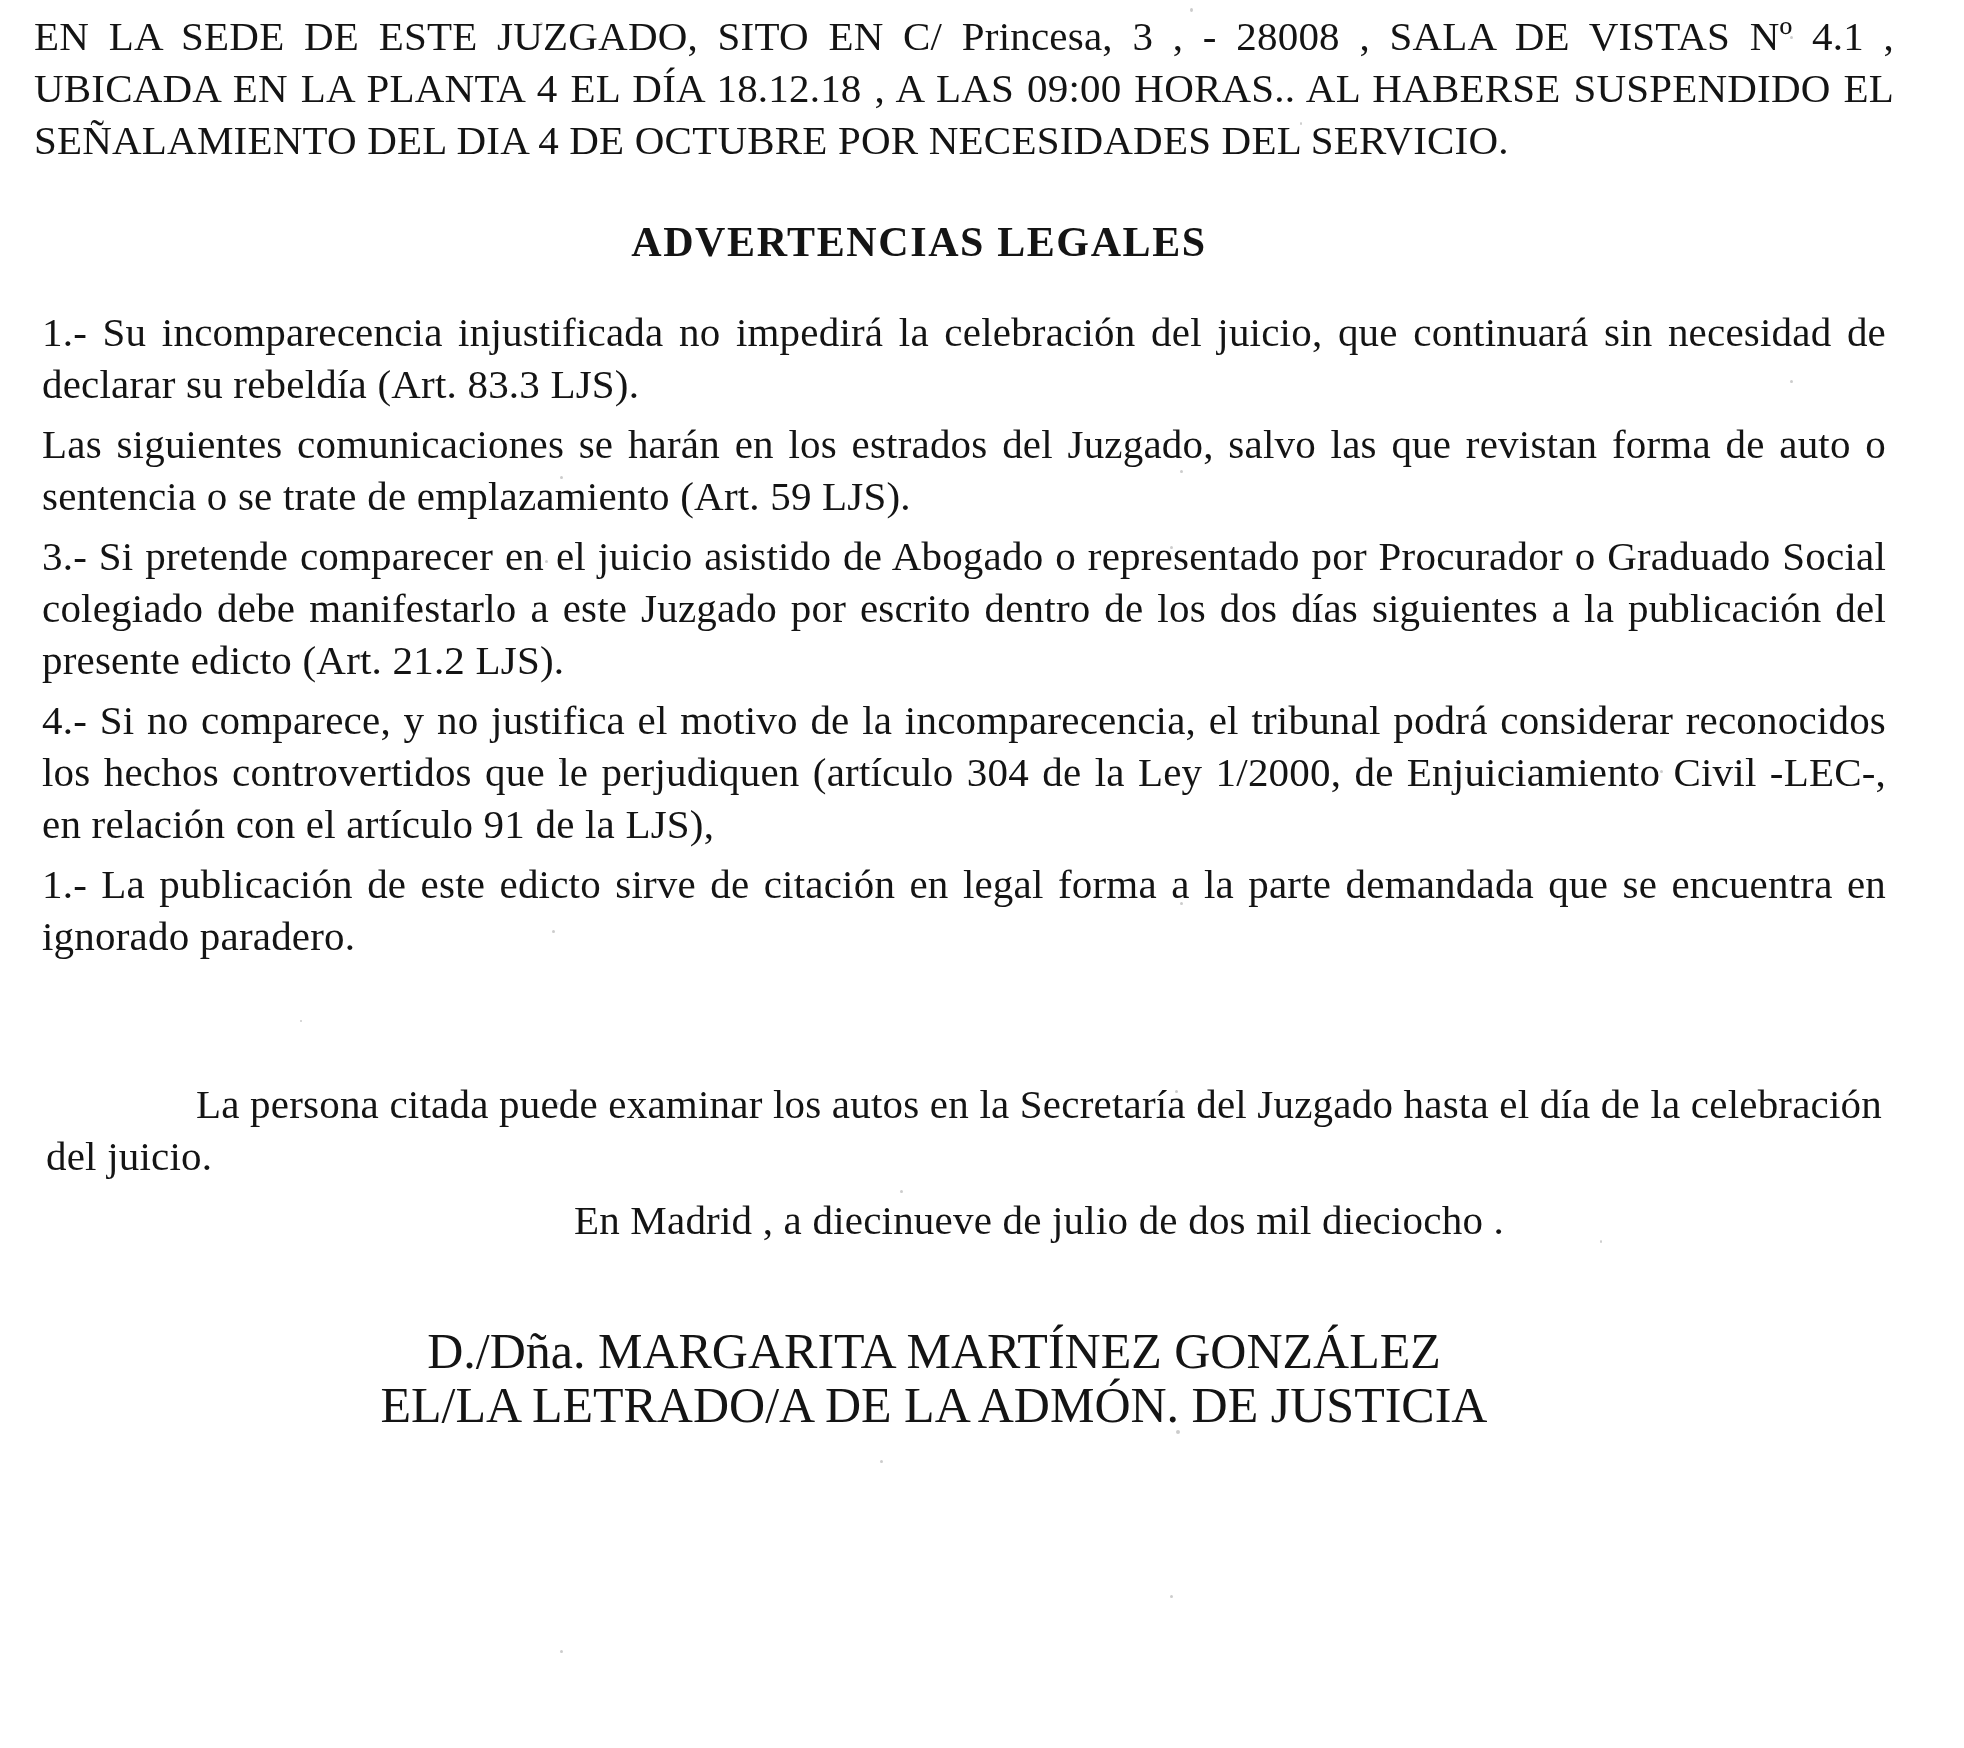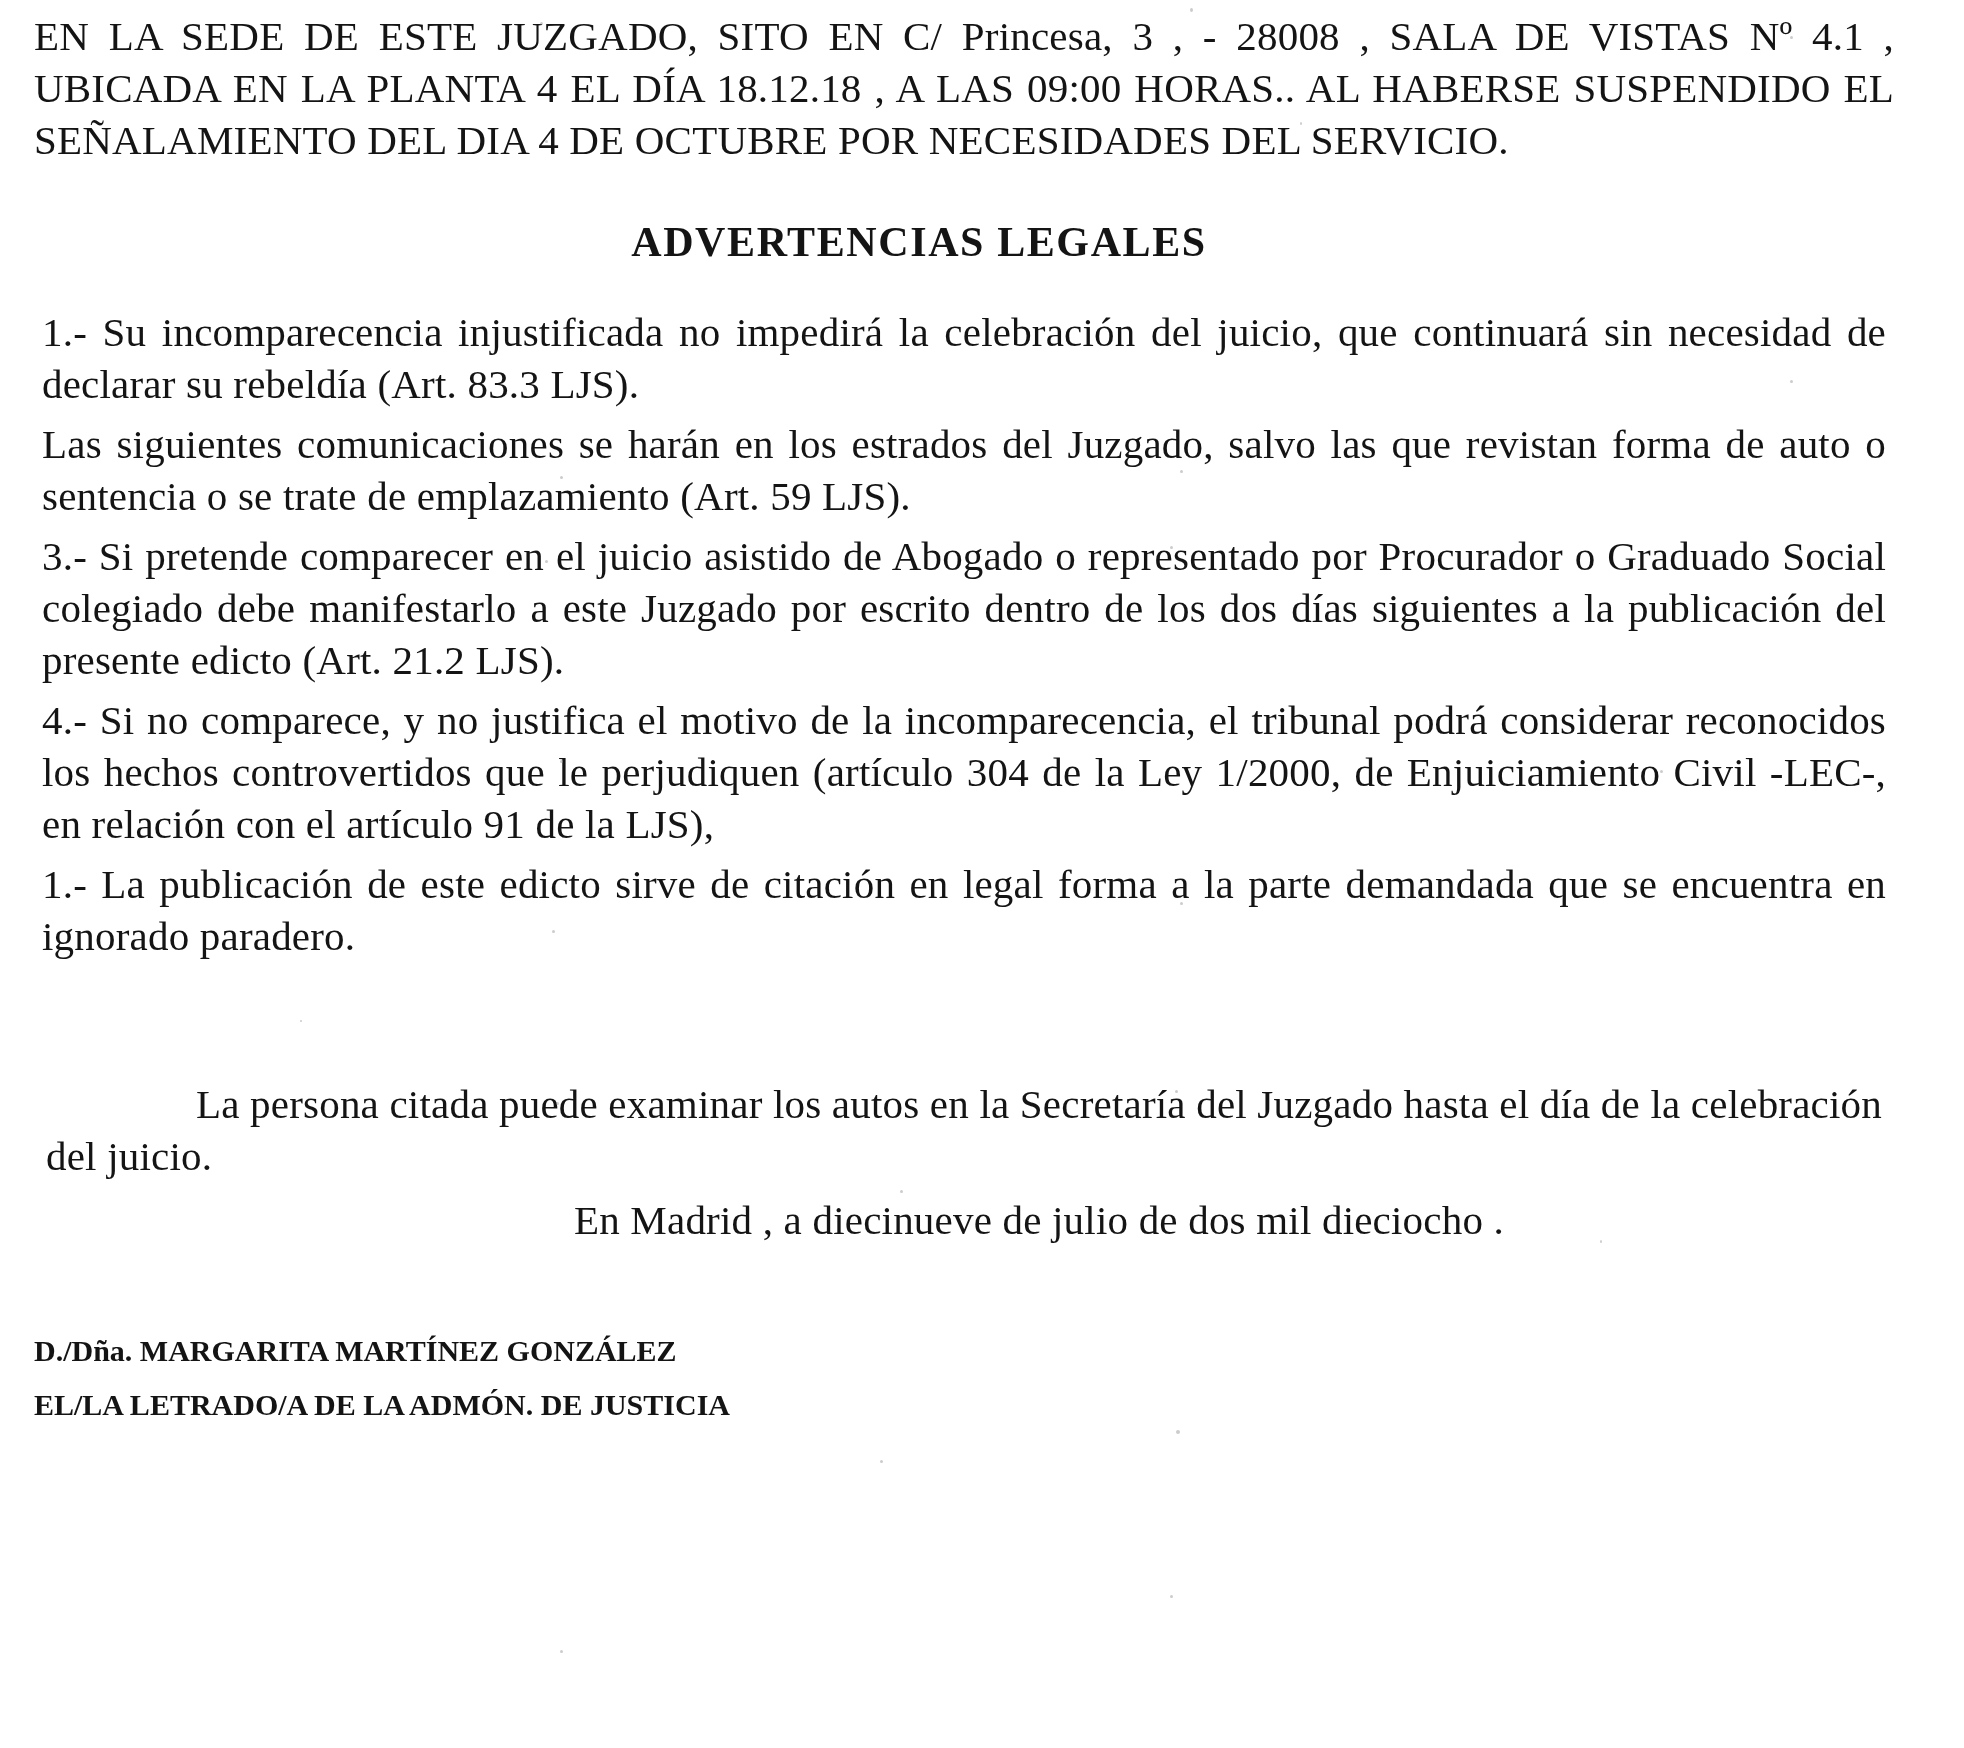--- a/index.html
+++ b/index.html
@@ -60,10 +60,10 @@
     height: 66px;
   }
   .signature {
-    font-size: 30px;
+    text-align: center;
+    font-size: 50px;
     line-height: 54px;
     padding-right: 60px;
-    font-weight: bold;
   }
   .sig-line {
     display: block;

